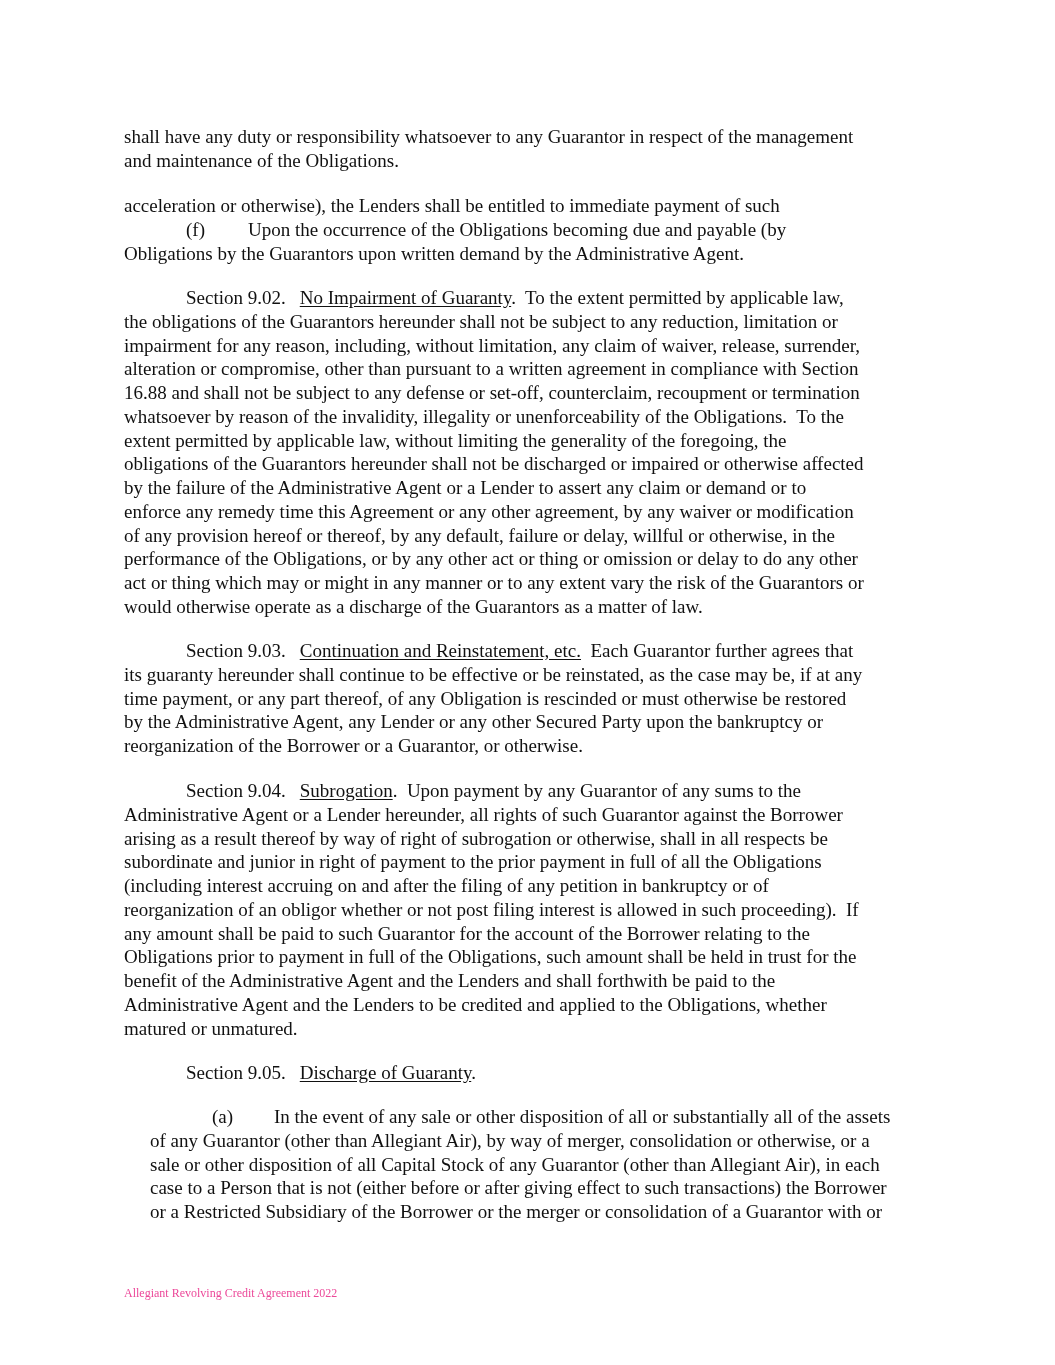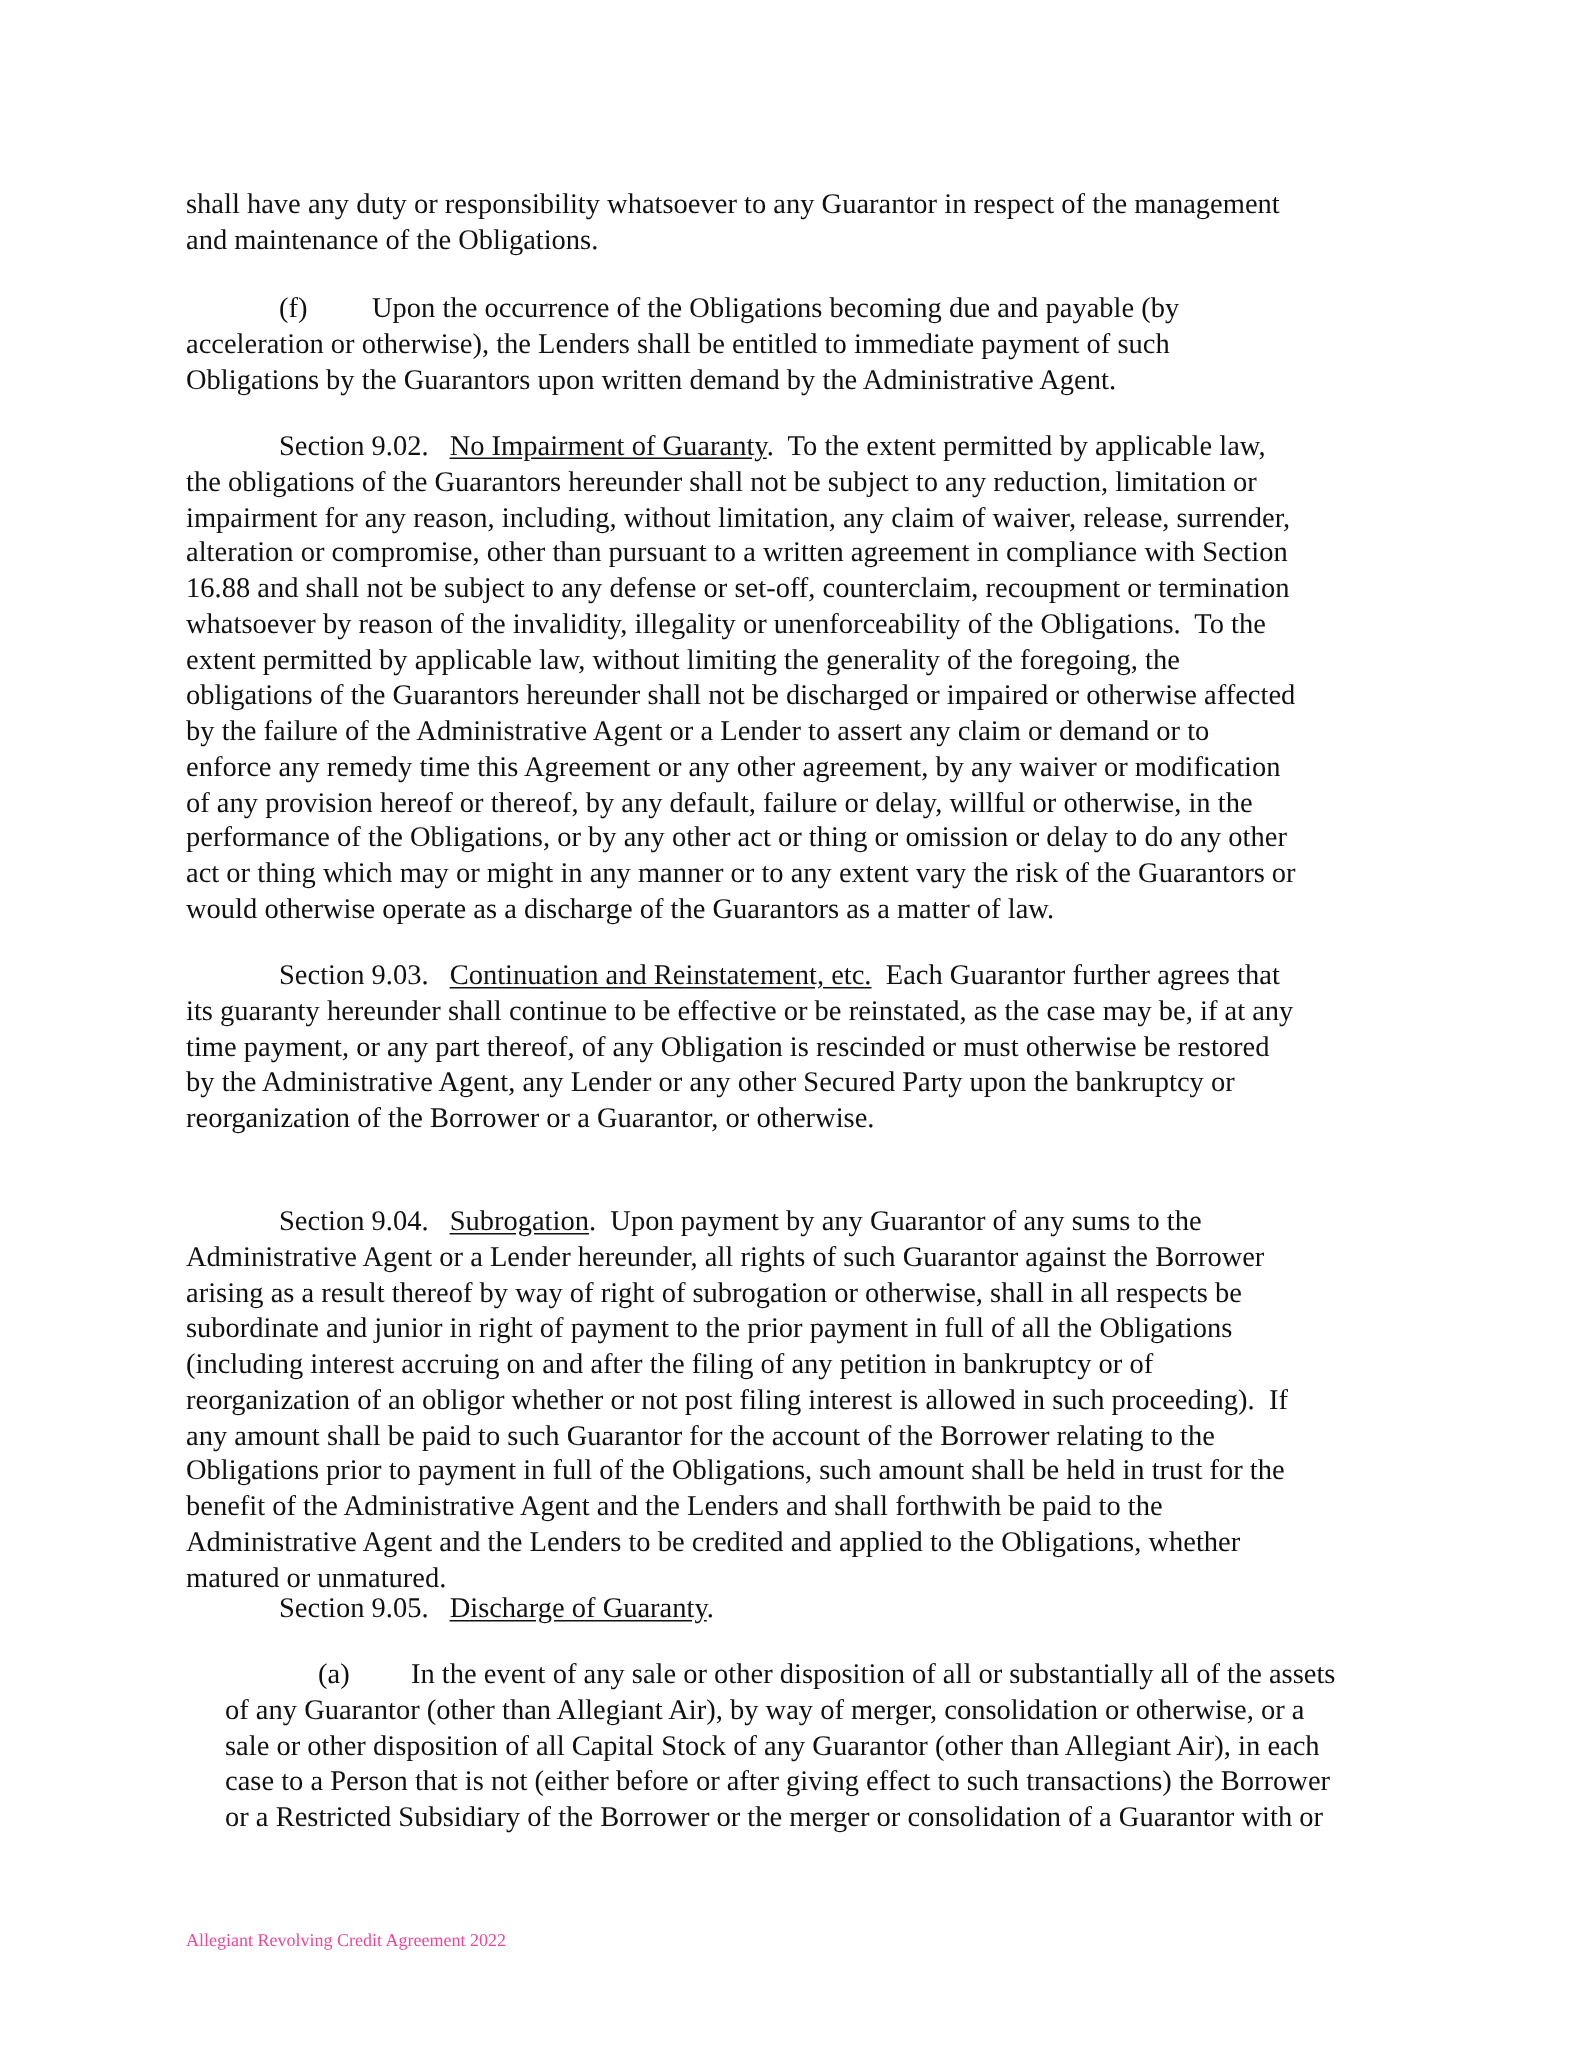--- a/index.html
+++ b/index.html
@@ -33,8 +33,8 @@
   </div>
 
   <div class="para" style="top:194px;">
+    <span class="line">acceleration or otherwise), the Lenders shall be entitled to immediate payment of such</span>
     <span class="line indent"><span class="tab">(f)</span><span>Upon the occurrence of the Obligations becoming due and payable (by</span></span>
-    <span class="line">acceleration or otherwise), the Lenders shall be entitled to immediate payment of such</span>
     <span class="line">Obligations by the Guarantors upon written demand by the Administrative Agent.</span>
   </div>
 

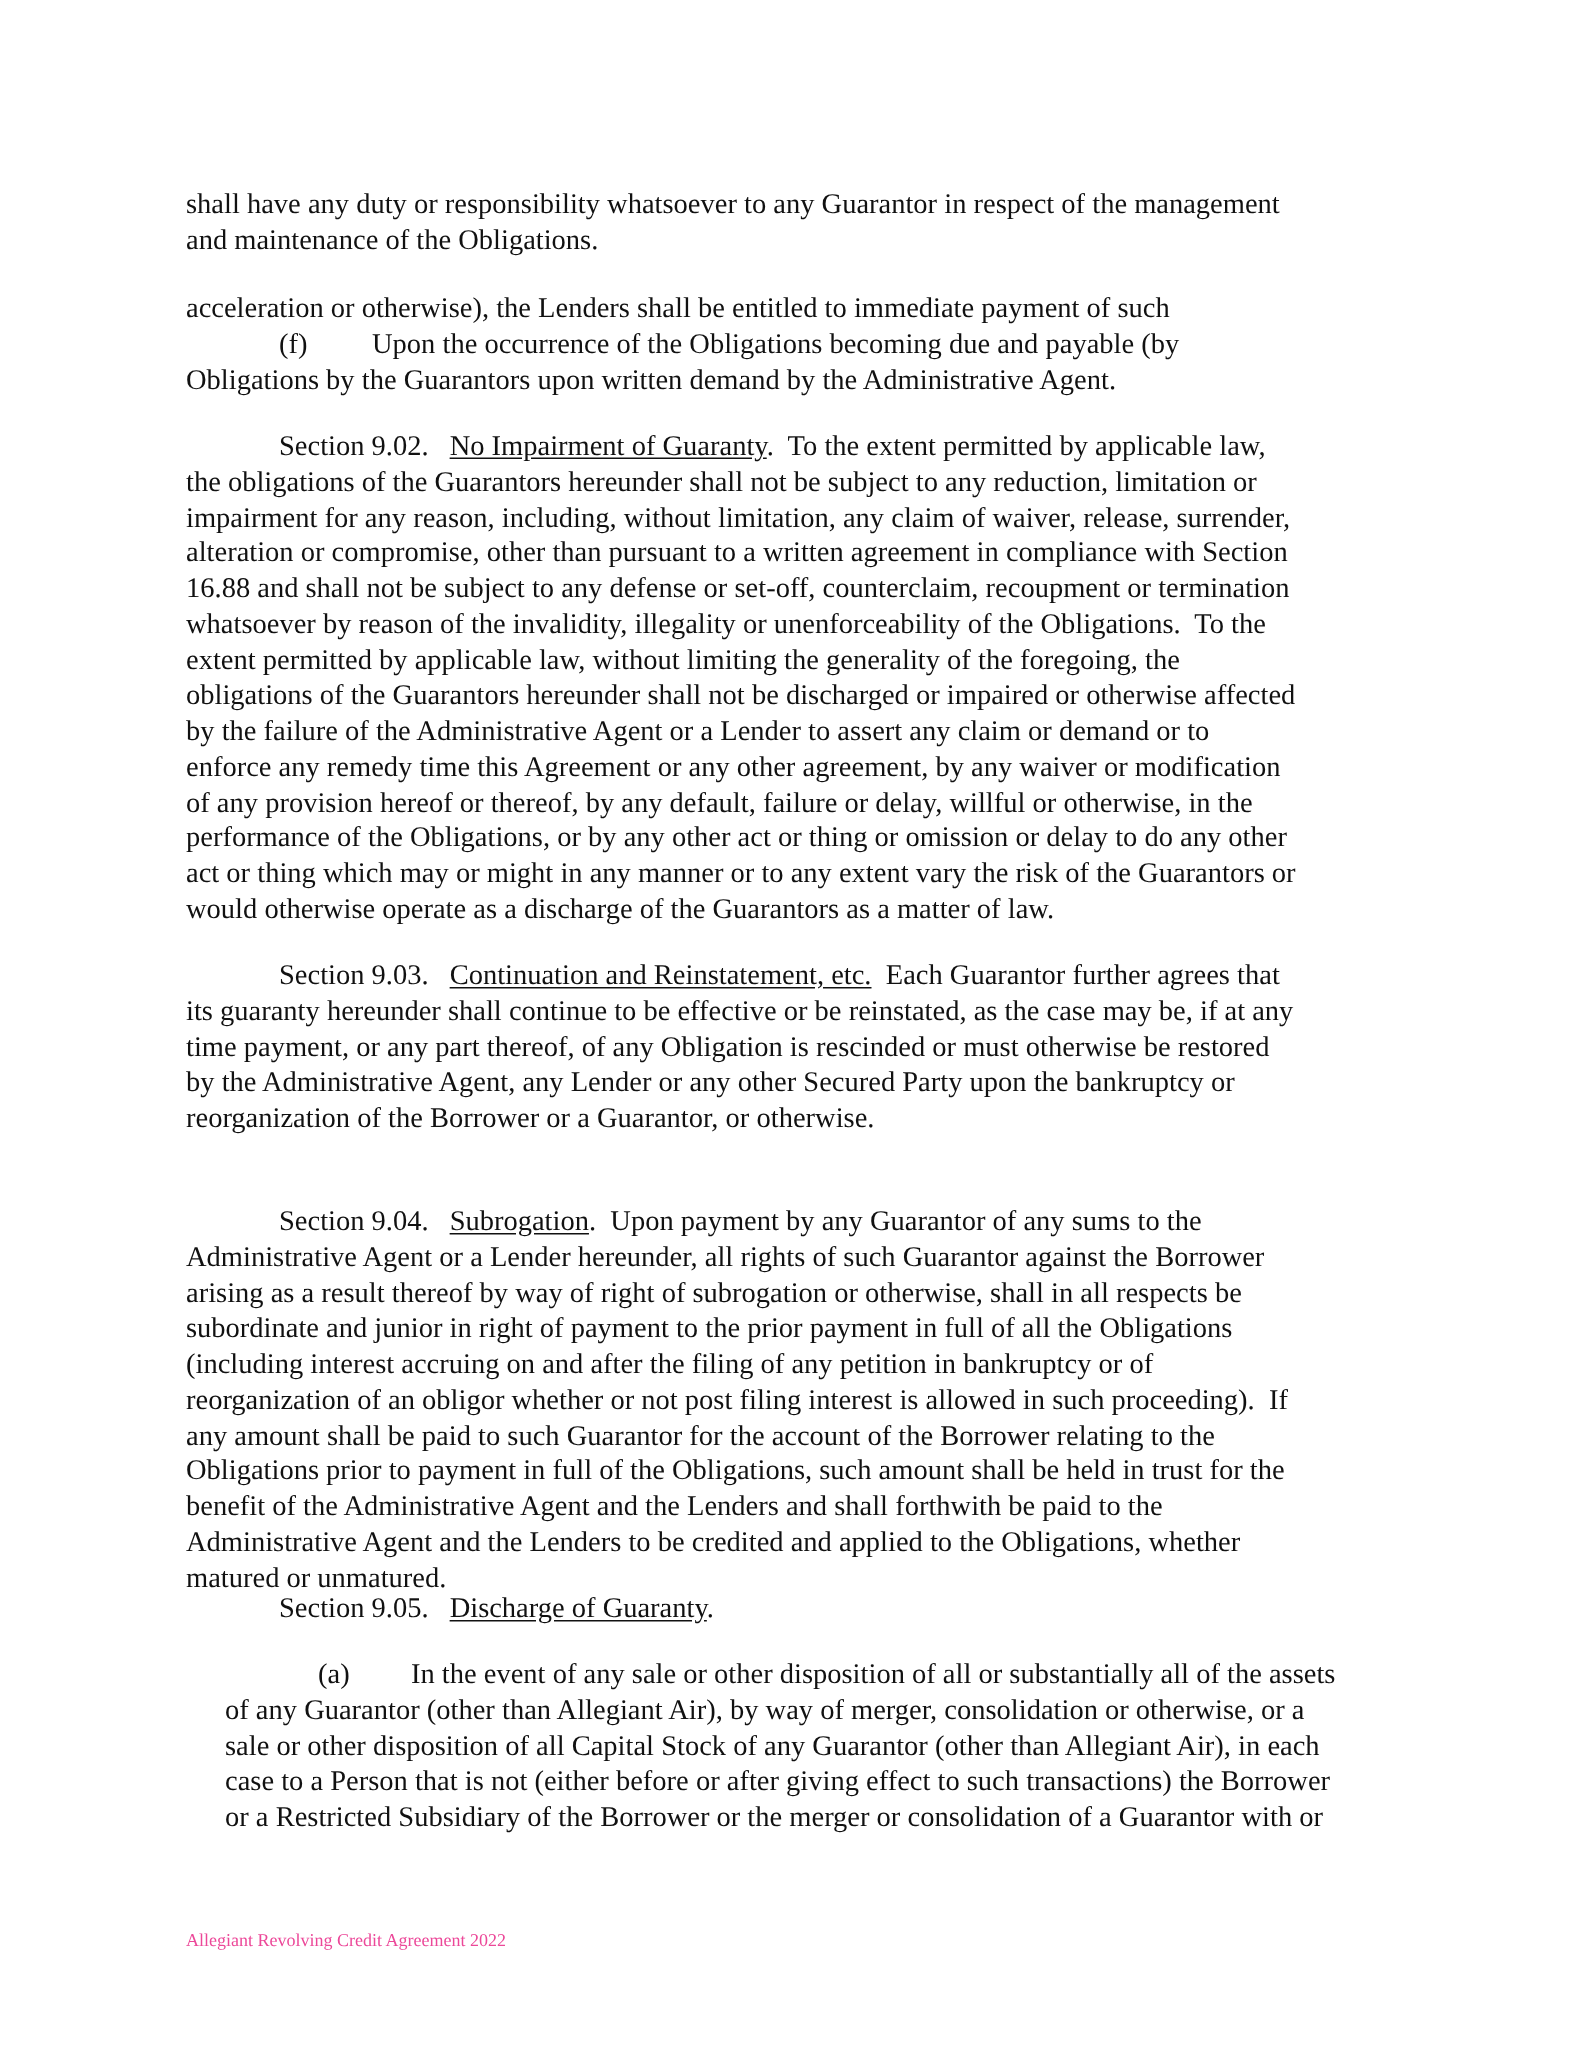--- a/index.html
+++ b/index.html
@@ -63,7 +63,7 @@
     <span class="line">reorganization of the Borrower or a Guarantor, or otherwise.</span>
   </div>
 
-  <div class="para" style="top:803px;">
+  <div class="para" style="top:779px;">
     <span class="line indent"><span>Section 9.04.</span><span class="tab-sec"></span><u>Subrogation</u><span style="white-space:pre;">.  Upon payment by any Guarantor of any sums to the</span></span>
     <span class="line">Administrative Agent or a Lender hereunder, all rights of such Guarantor against the Borrower</span>
     <span class="line">arising as a result thereof by way of right of subrogation or otherwise, shall in all respects be</span>

